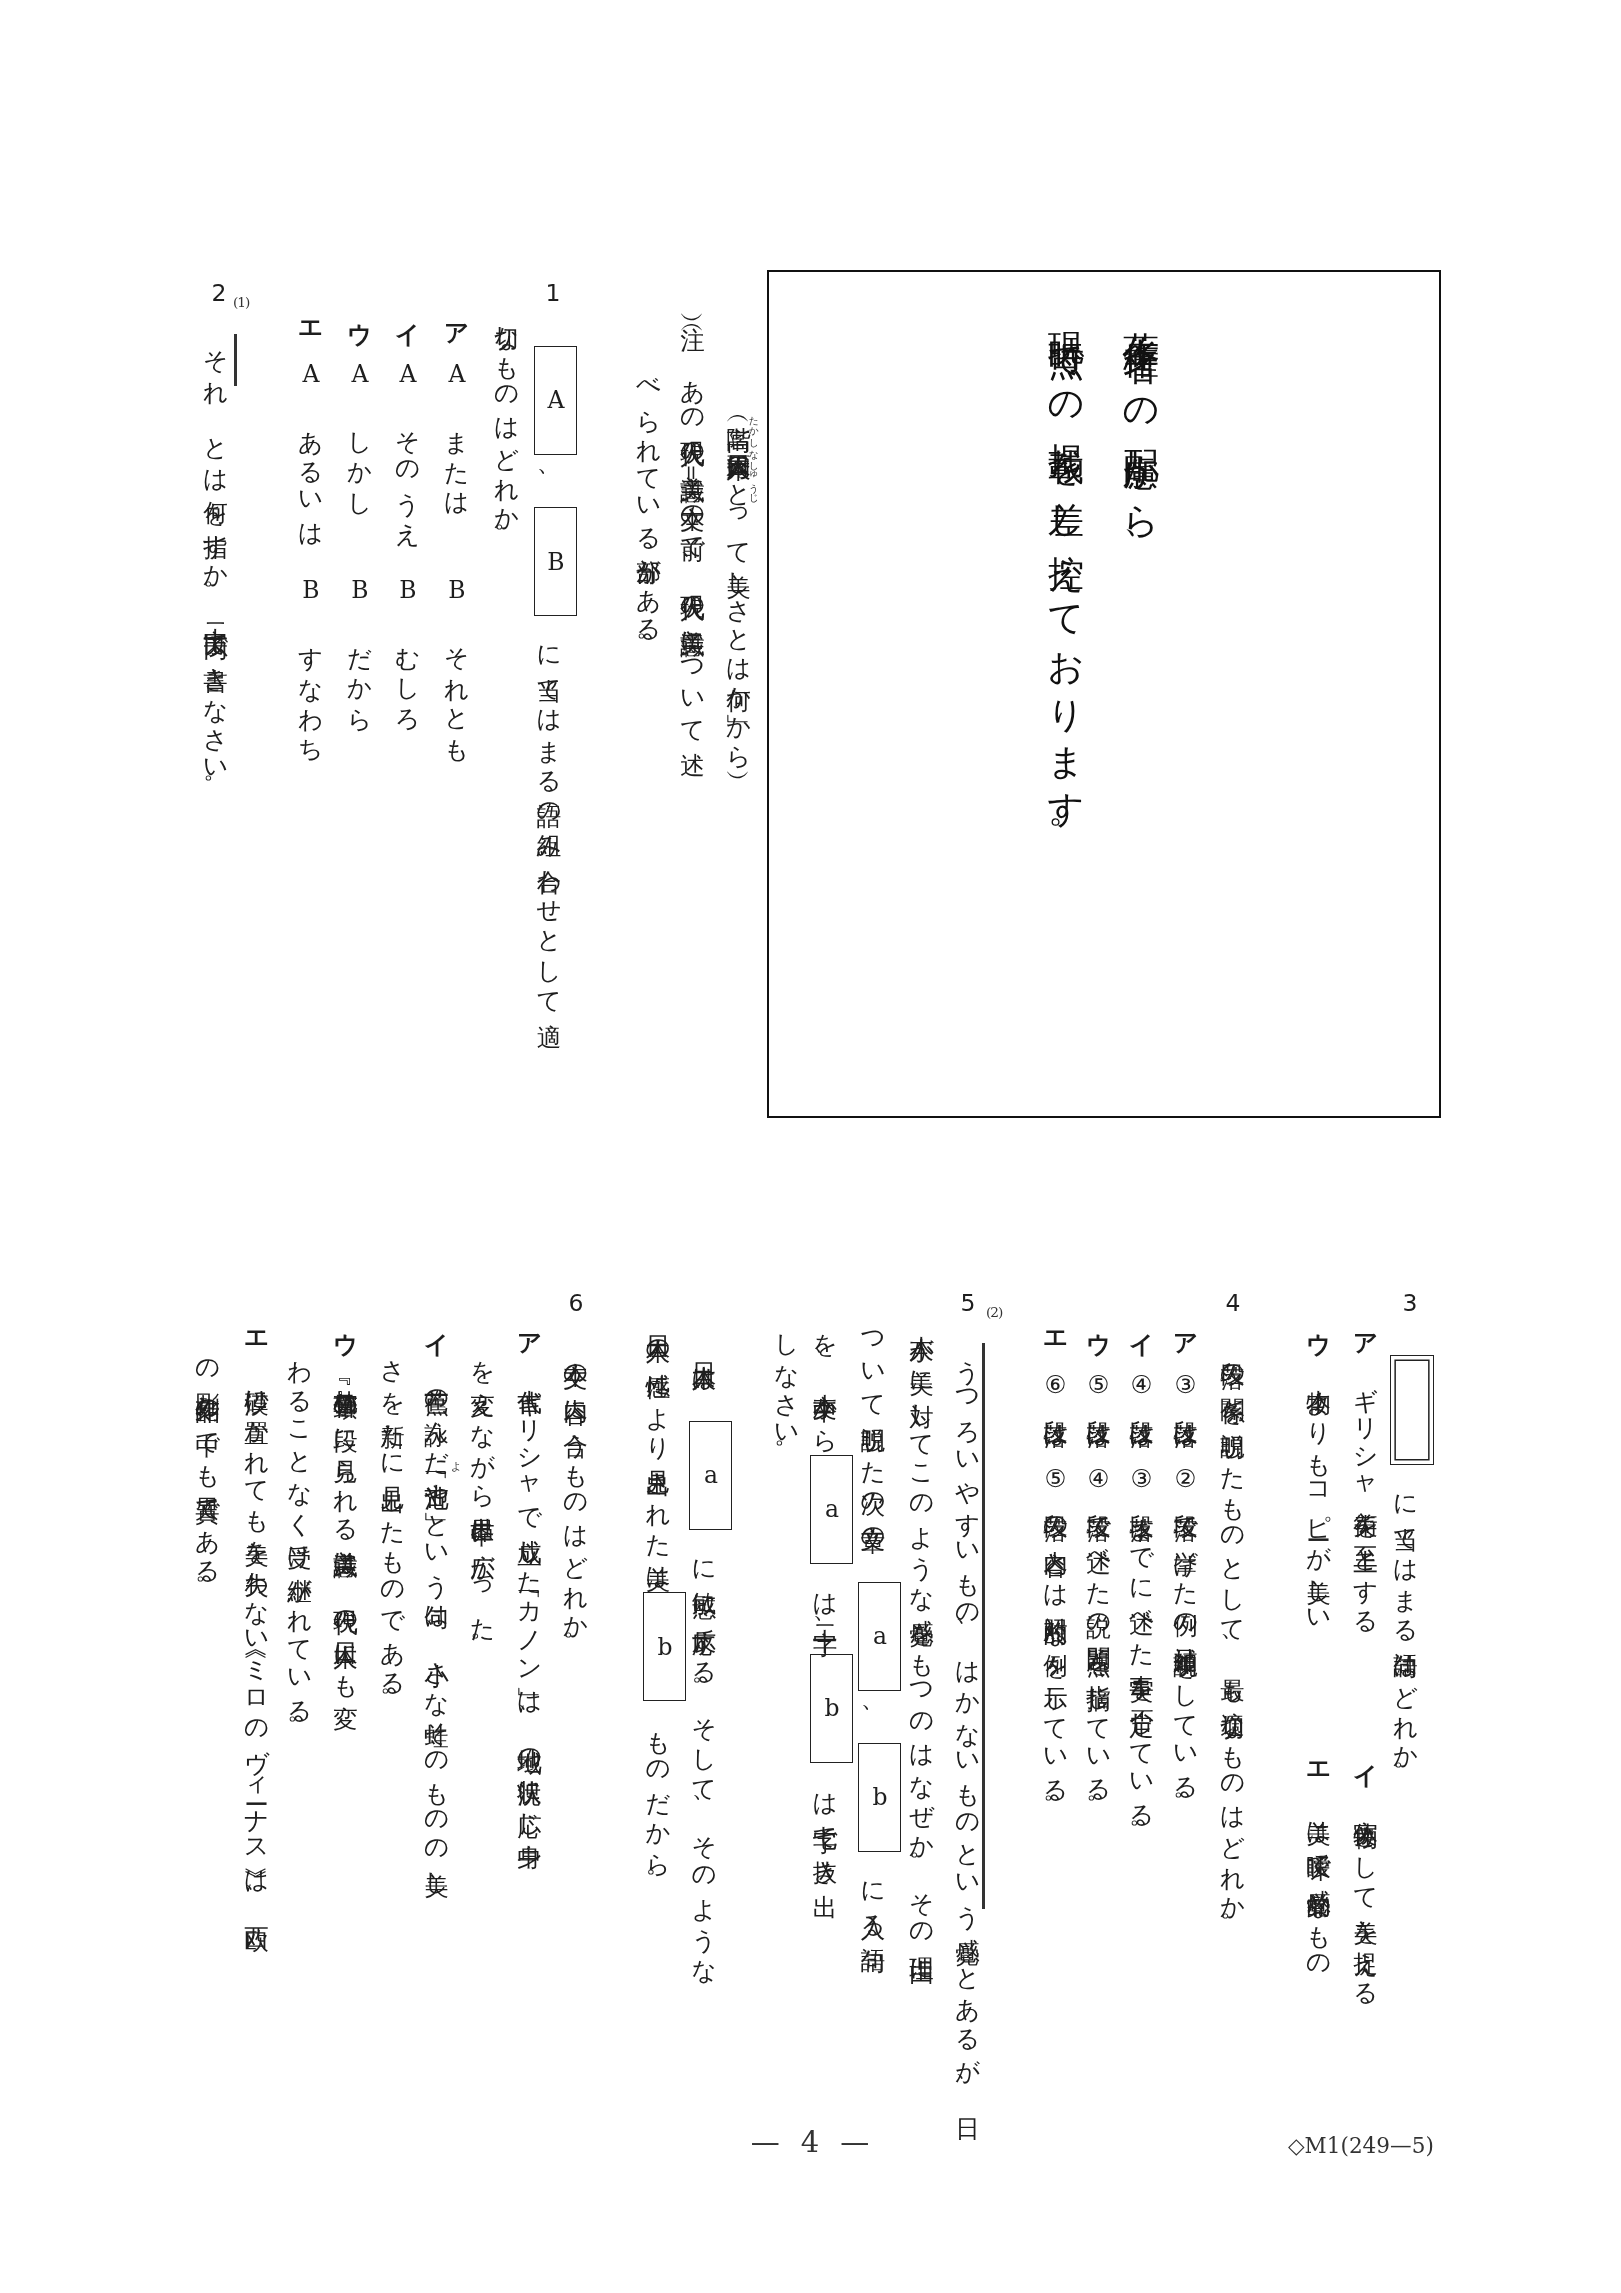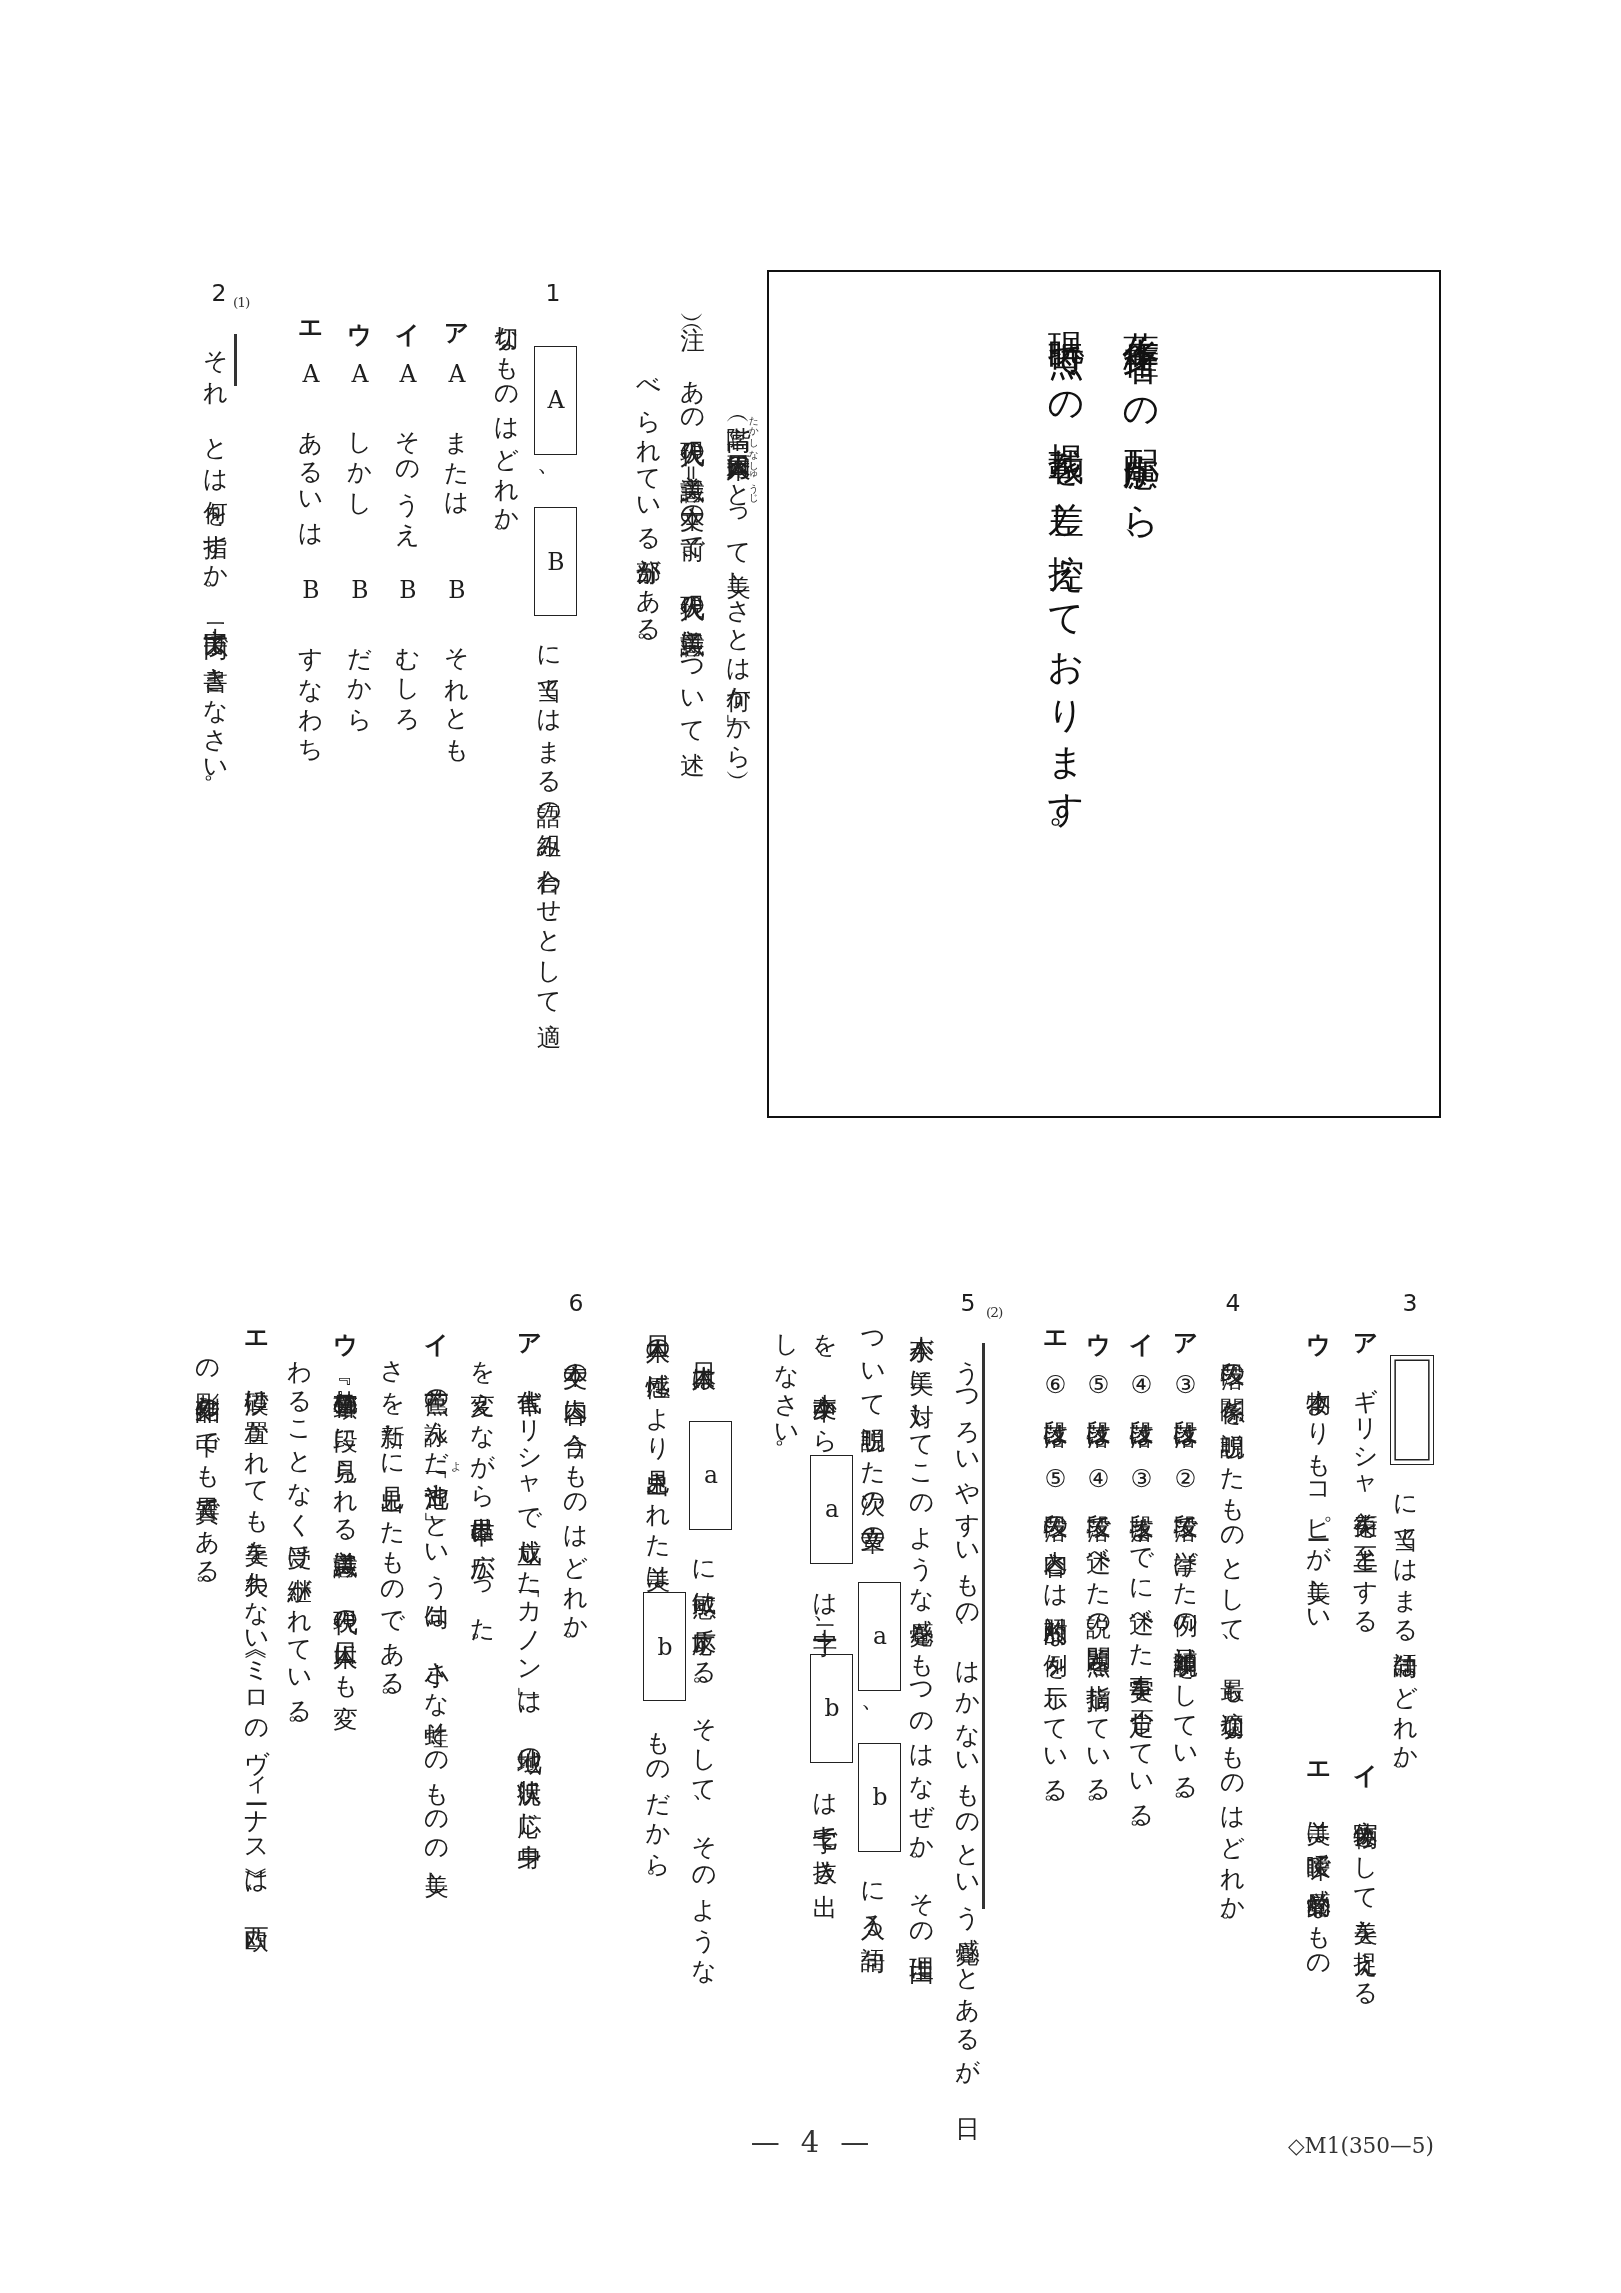--- a/index.html
+++ b/index.html
@@ -163,7 +163,7 @@
   <div class="col" style="left:183px; top:1343px;">の彫刻作品の中でも異質である。</div>
 
   <div class="footer-num">— 4 —</div>
-  <div class="footer-code">◇M1(350—5)</div>
+  <div class="footer-code">◇M1(249—5)</div>
 
 </div>
 

